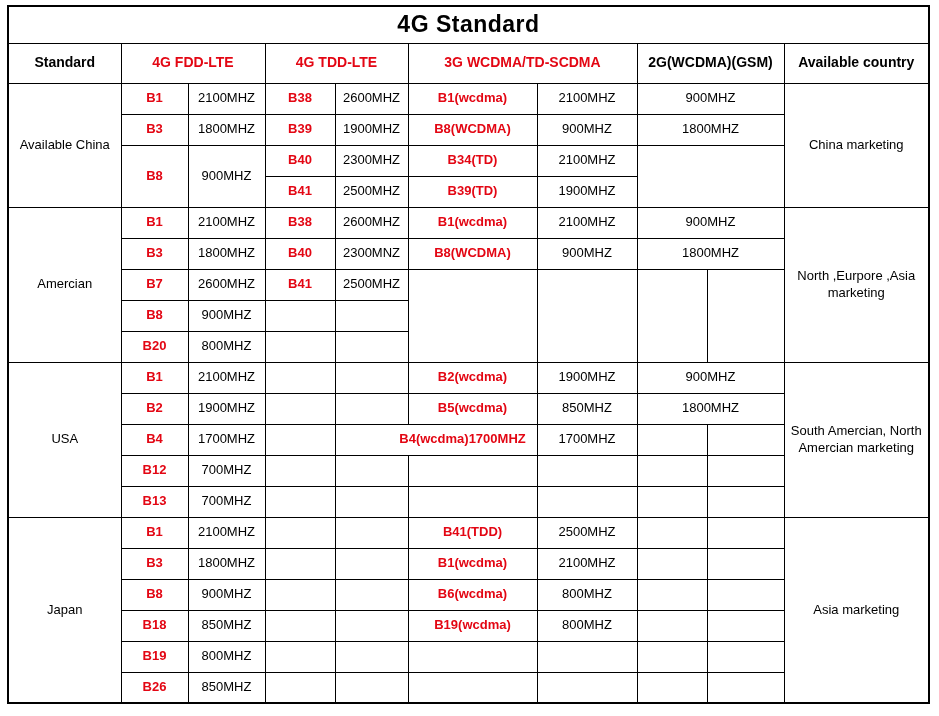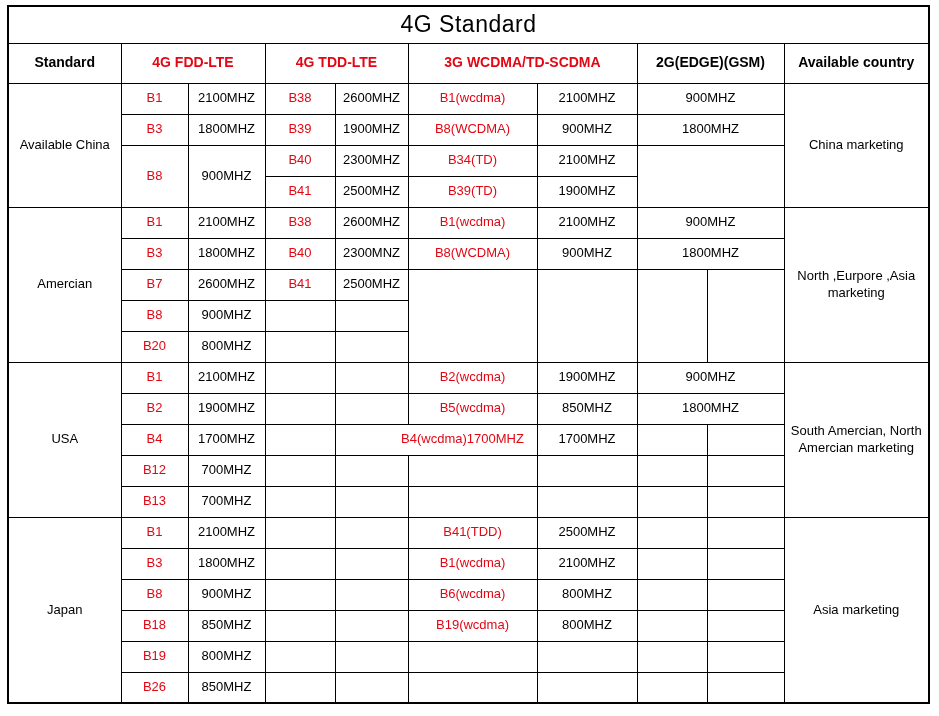--- a/index.html
+++ b/index.html
@@ -21,7 +21,7 @@
   }
   tr.body-row{ height:31px; }
   tr.title-row{ height:37px; }
-  tr.title-row td{ font-size:23px; font-weight:400; letter-spacing:0.5px; }
+  tr.title-row td{ font-size:23px; font-weight:700; letter-spacing:0.5px; }
   tr.header-row{ height:40px; }
   tr.header-row td{ font-weight:bold; font-size:14px; }
   .red{ color:var(--red); }

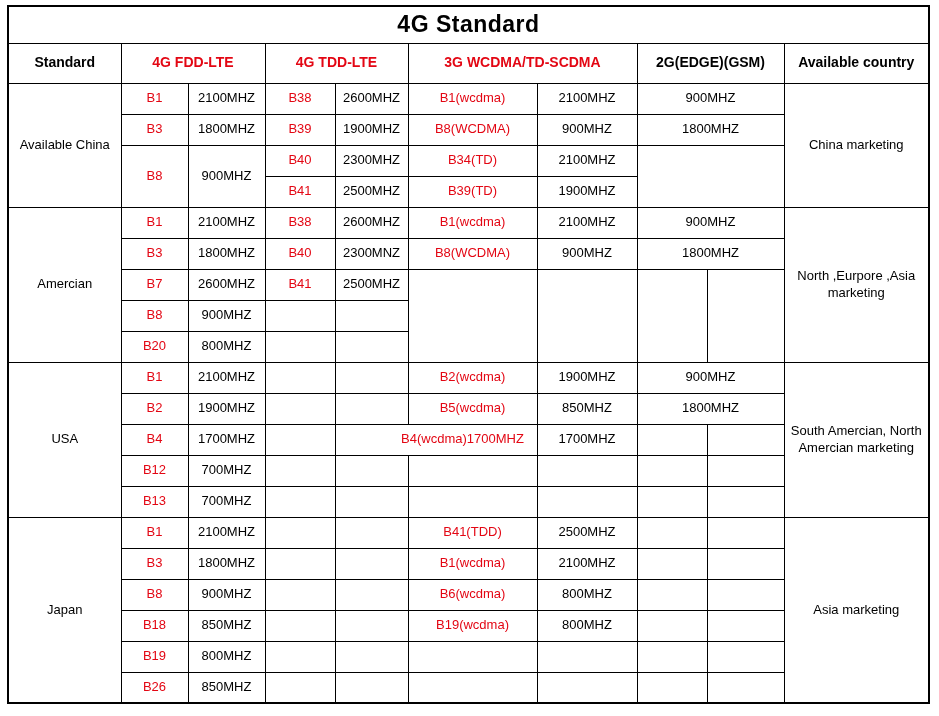--- a/index.html
+++ b/index.html
@@ -56,7 +56,7 @@
     <td colspan="2" class="red">4G FDD-LTE</td>
     <td colspan="2" class="red">4G TDD-LTE</td>
     <td colspan="2" class="red">3G WCDMA/TD-SCDMA</td>
-    <td colspan="2">2G(EDGE)(GSM)</td>
+    <td colspan="2">2G(WCDMA)(GSM)</td>
     <td>Available country</td>
   </tr>
 

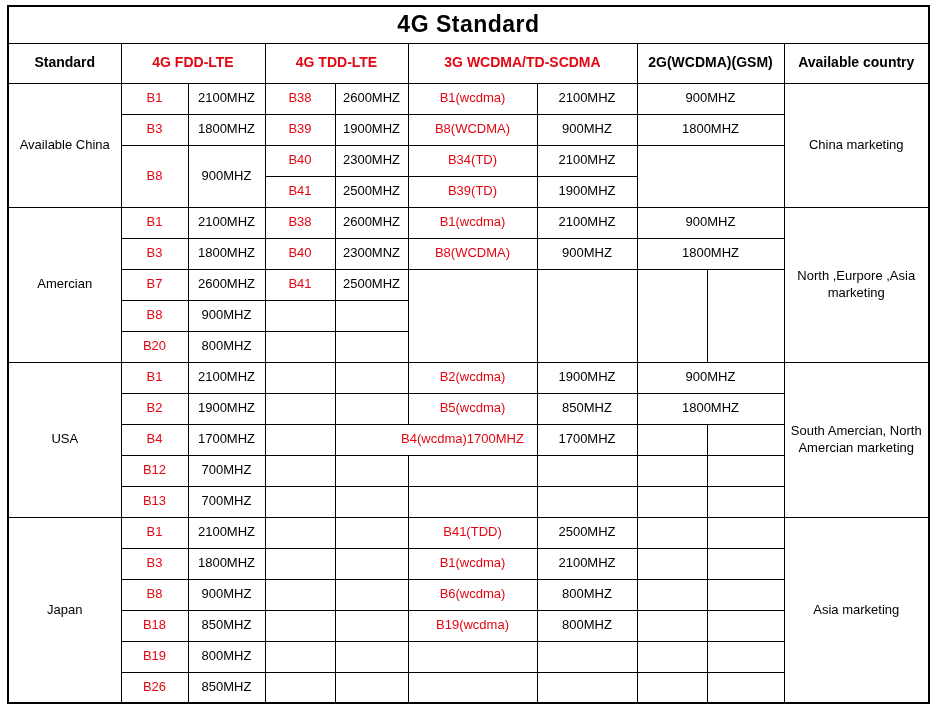--- a/index.html
+++ b/index.html
@@ -24,7 +24,7 @@
   tr.title-row td{ font-size:23px; font-weight:700; letter-spacing:0.5px; }
   tr.header-row{ height:40px; }
   tr.header-row td{ font-weight:bold; font-size:14px; }
-  .red{ color:var(--red); }
+  .red{ color:var(--red);font-weight:bold; }
   .wide-overflow{ white-space:nowrap; padding-left:55px; }
   .country-cell{ padding:8px 6px; }
 </style>

